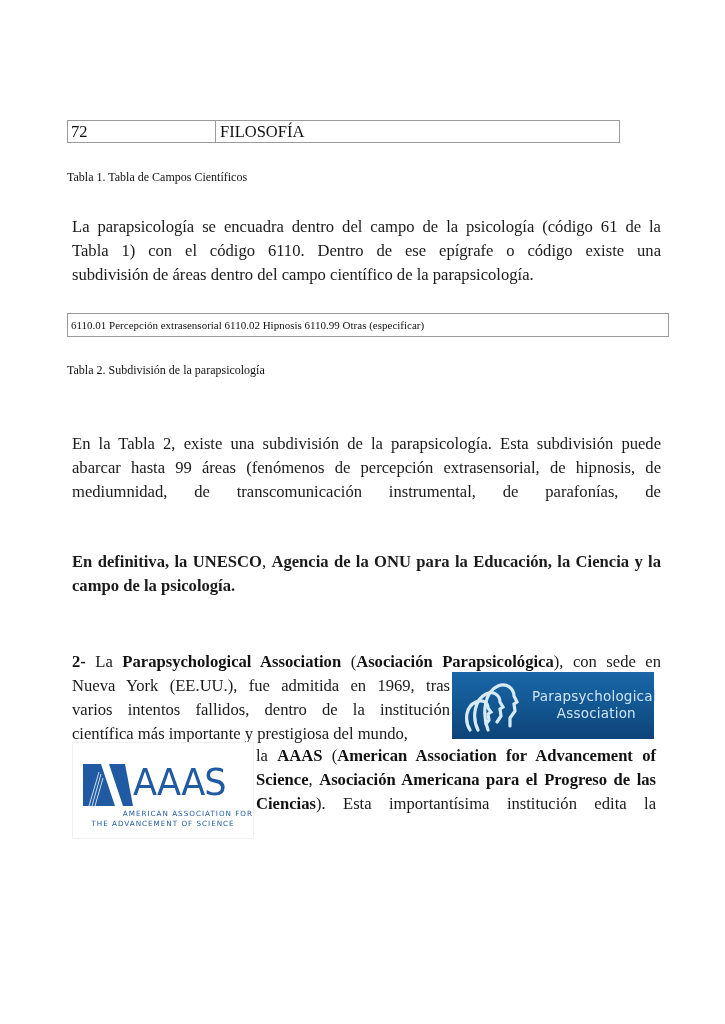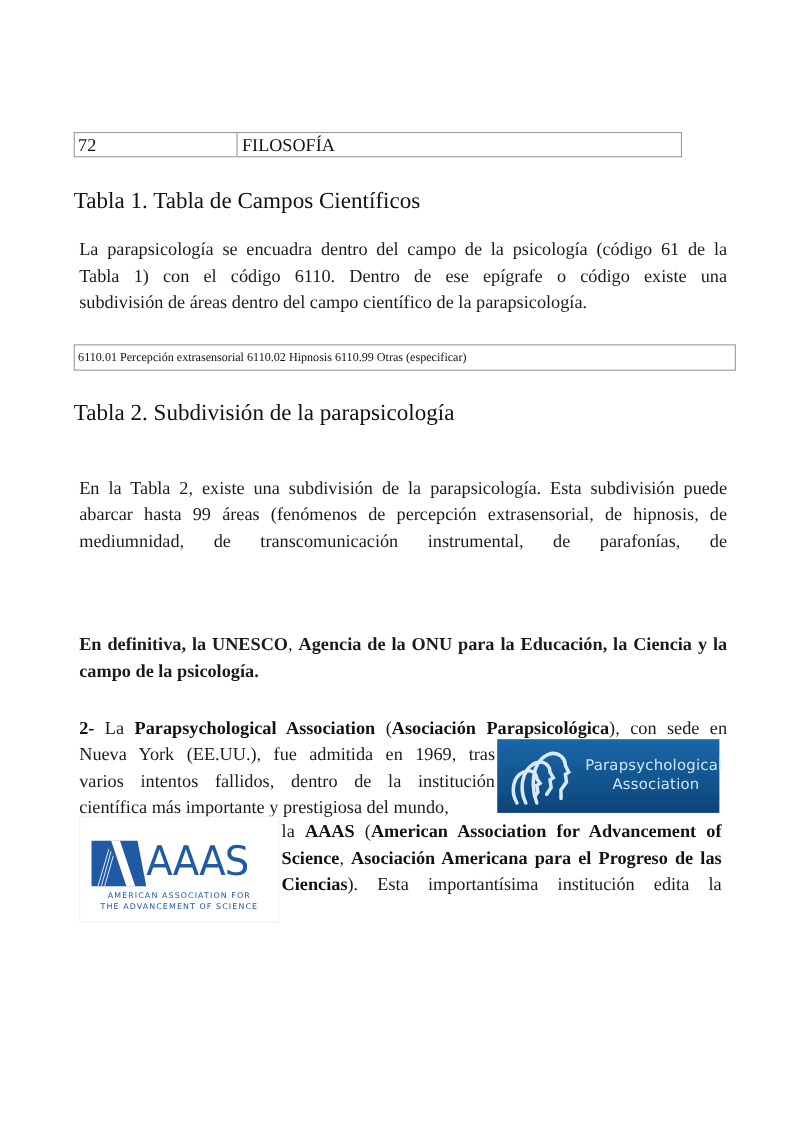--- a/index.html
+++ b/index.html
@@ -20,7 +20,7 @@
     .tbl2 { left: 67px; top: 313px; width: 602px; height: 24px; padding-left: 3px; white-space: nowrap; font-size: 11px; }
     .caption {
       position: absolute; left: 67px; font-family: "Liberation Serif", serif;
-      font-size: 21px; color: #111; white-space: nowrap;
+      font-size: 12px; color: #111; white-space: nowrap;
     }
     .para {
       position: absolute; left: 72px; width: 589px;

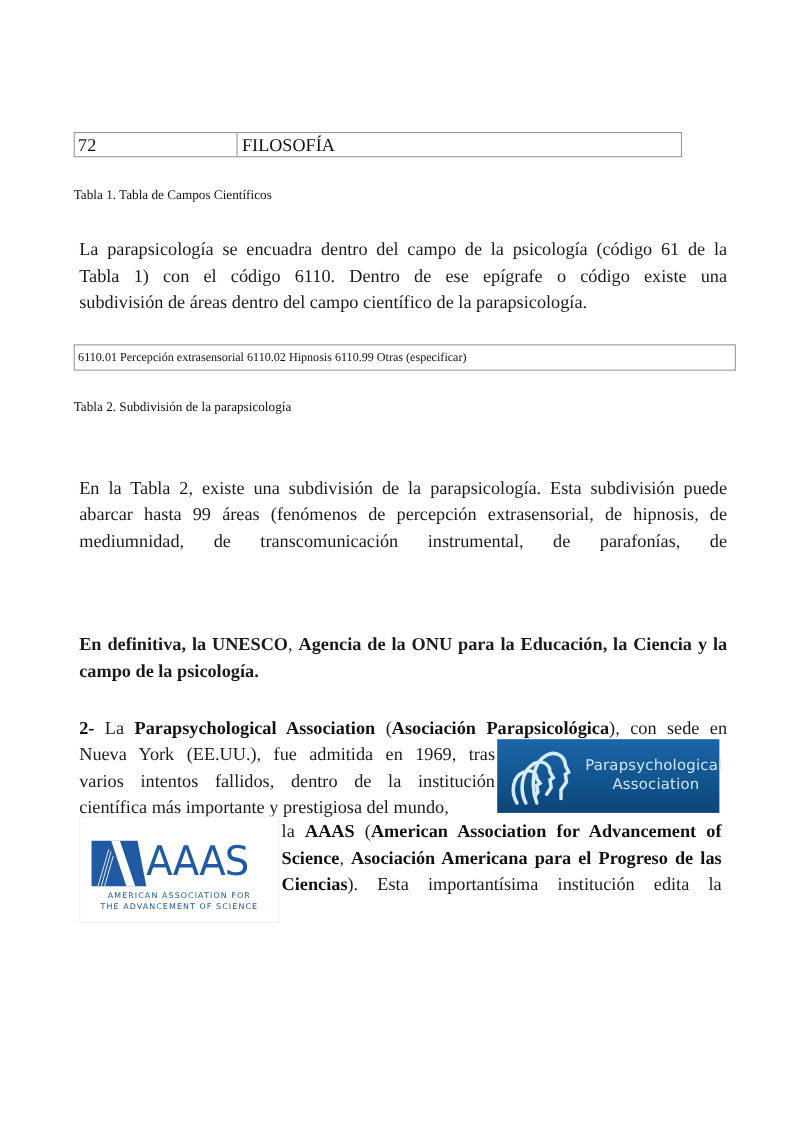--- a/index.html
+++ b/index.html
@@ -29,7 +29,7 @@
     }
     .para .ln { display: block; text-align: justify; text-align-last: justify; height: 23.8px; white-space: nowrap; }
     .para .ln.last { text-align-last: left; }
-    .bold { font-weight: bold; margin-top: 24px; }
+    .bold { font-weight: bold; }
     .b { font-weight: bold; color: #111; }
     .logo-pa {
       position: absolute; left: 452px; top: 672px; width: 202px; height: 67px;

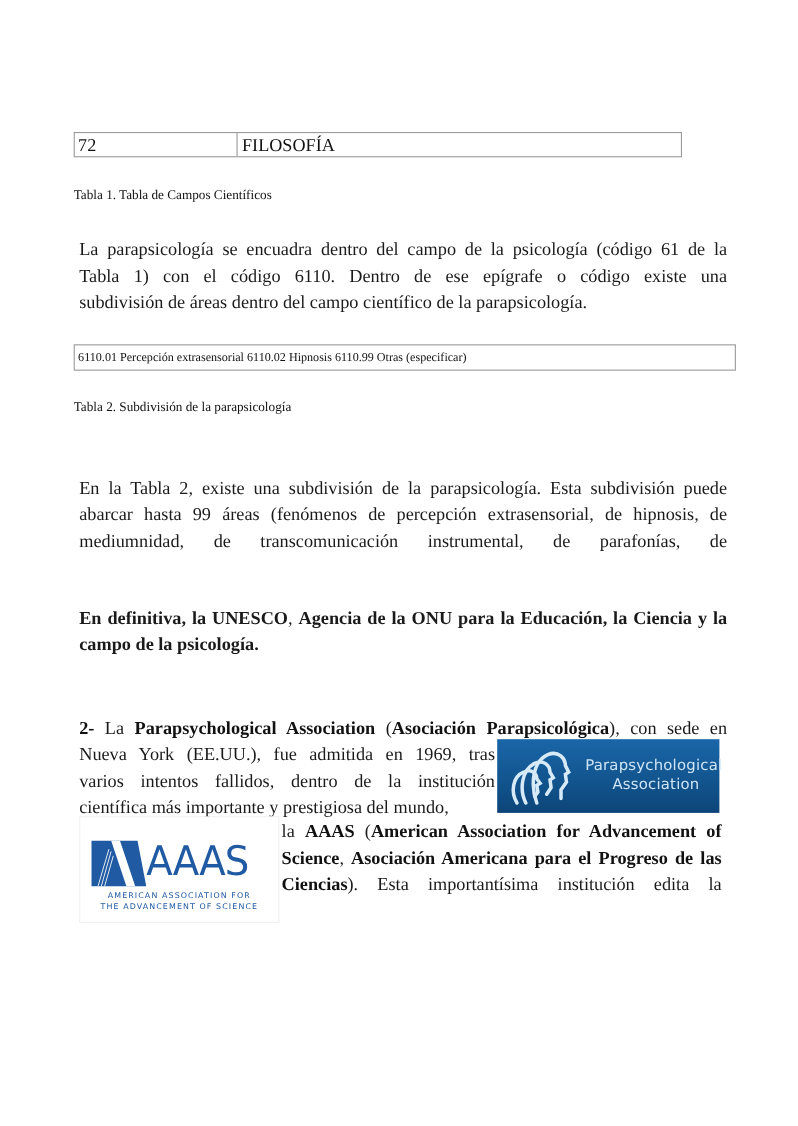--- a/index.html
+++ b/index.html
@@ -54,7 +54,7 @@
       position: absolute; left: 0; width: 180px; text-align: center; color: #1f5aa3;
       font-family: "DejaVu Sans", sans-serif; font-size: 7.2px; letter-spacing: 1px;
     }
-    .logo-aaas .sub1 { top: 66px; }
+    .logo-aaas .sub1 { top: 66px; text-align: right; }
     .logo-aaas .sub2 { top: 76px; }
   </style>
 </head>

